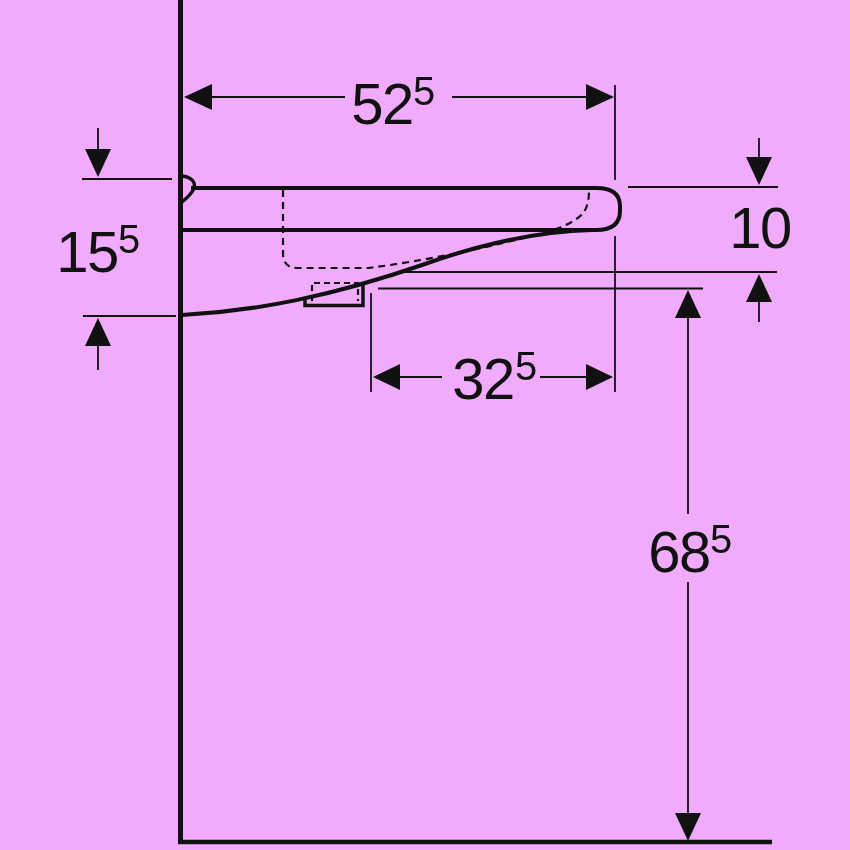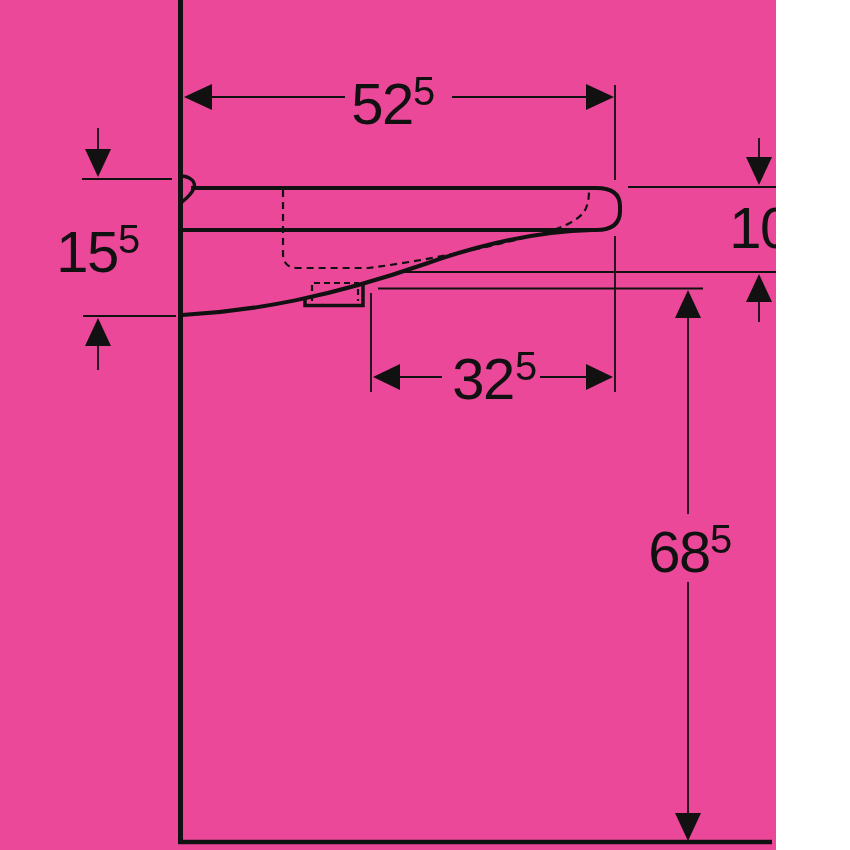--- a/index.html
+++ b/index.html
@@ -9,9 +9,9 @@
   }
   .canvas {
     position: relative;
-    width: 776px;
+    width: 850px;
     height: 850px;
-    background: #ec4899;
+    background: #f0abfc;
     overflow: hidden;
   }
   svg {

